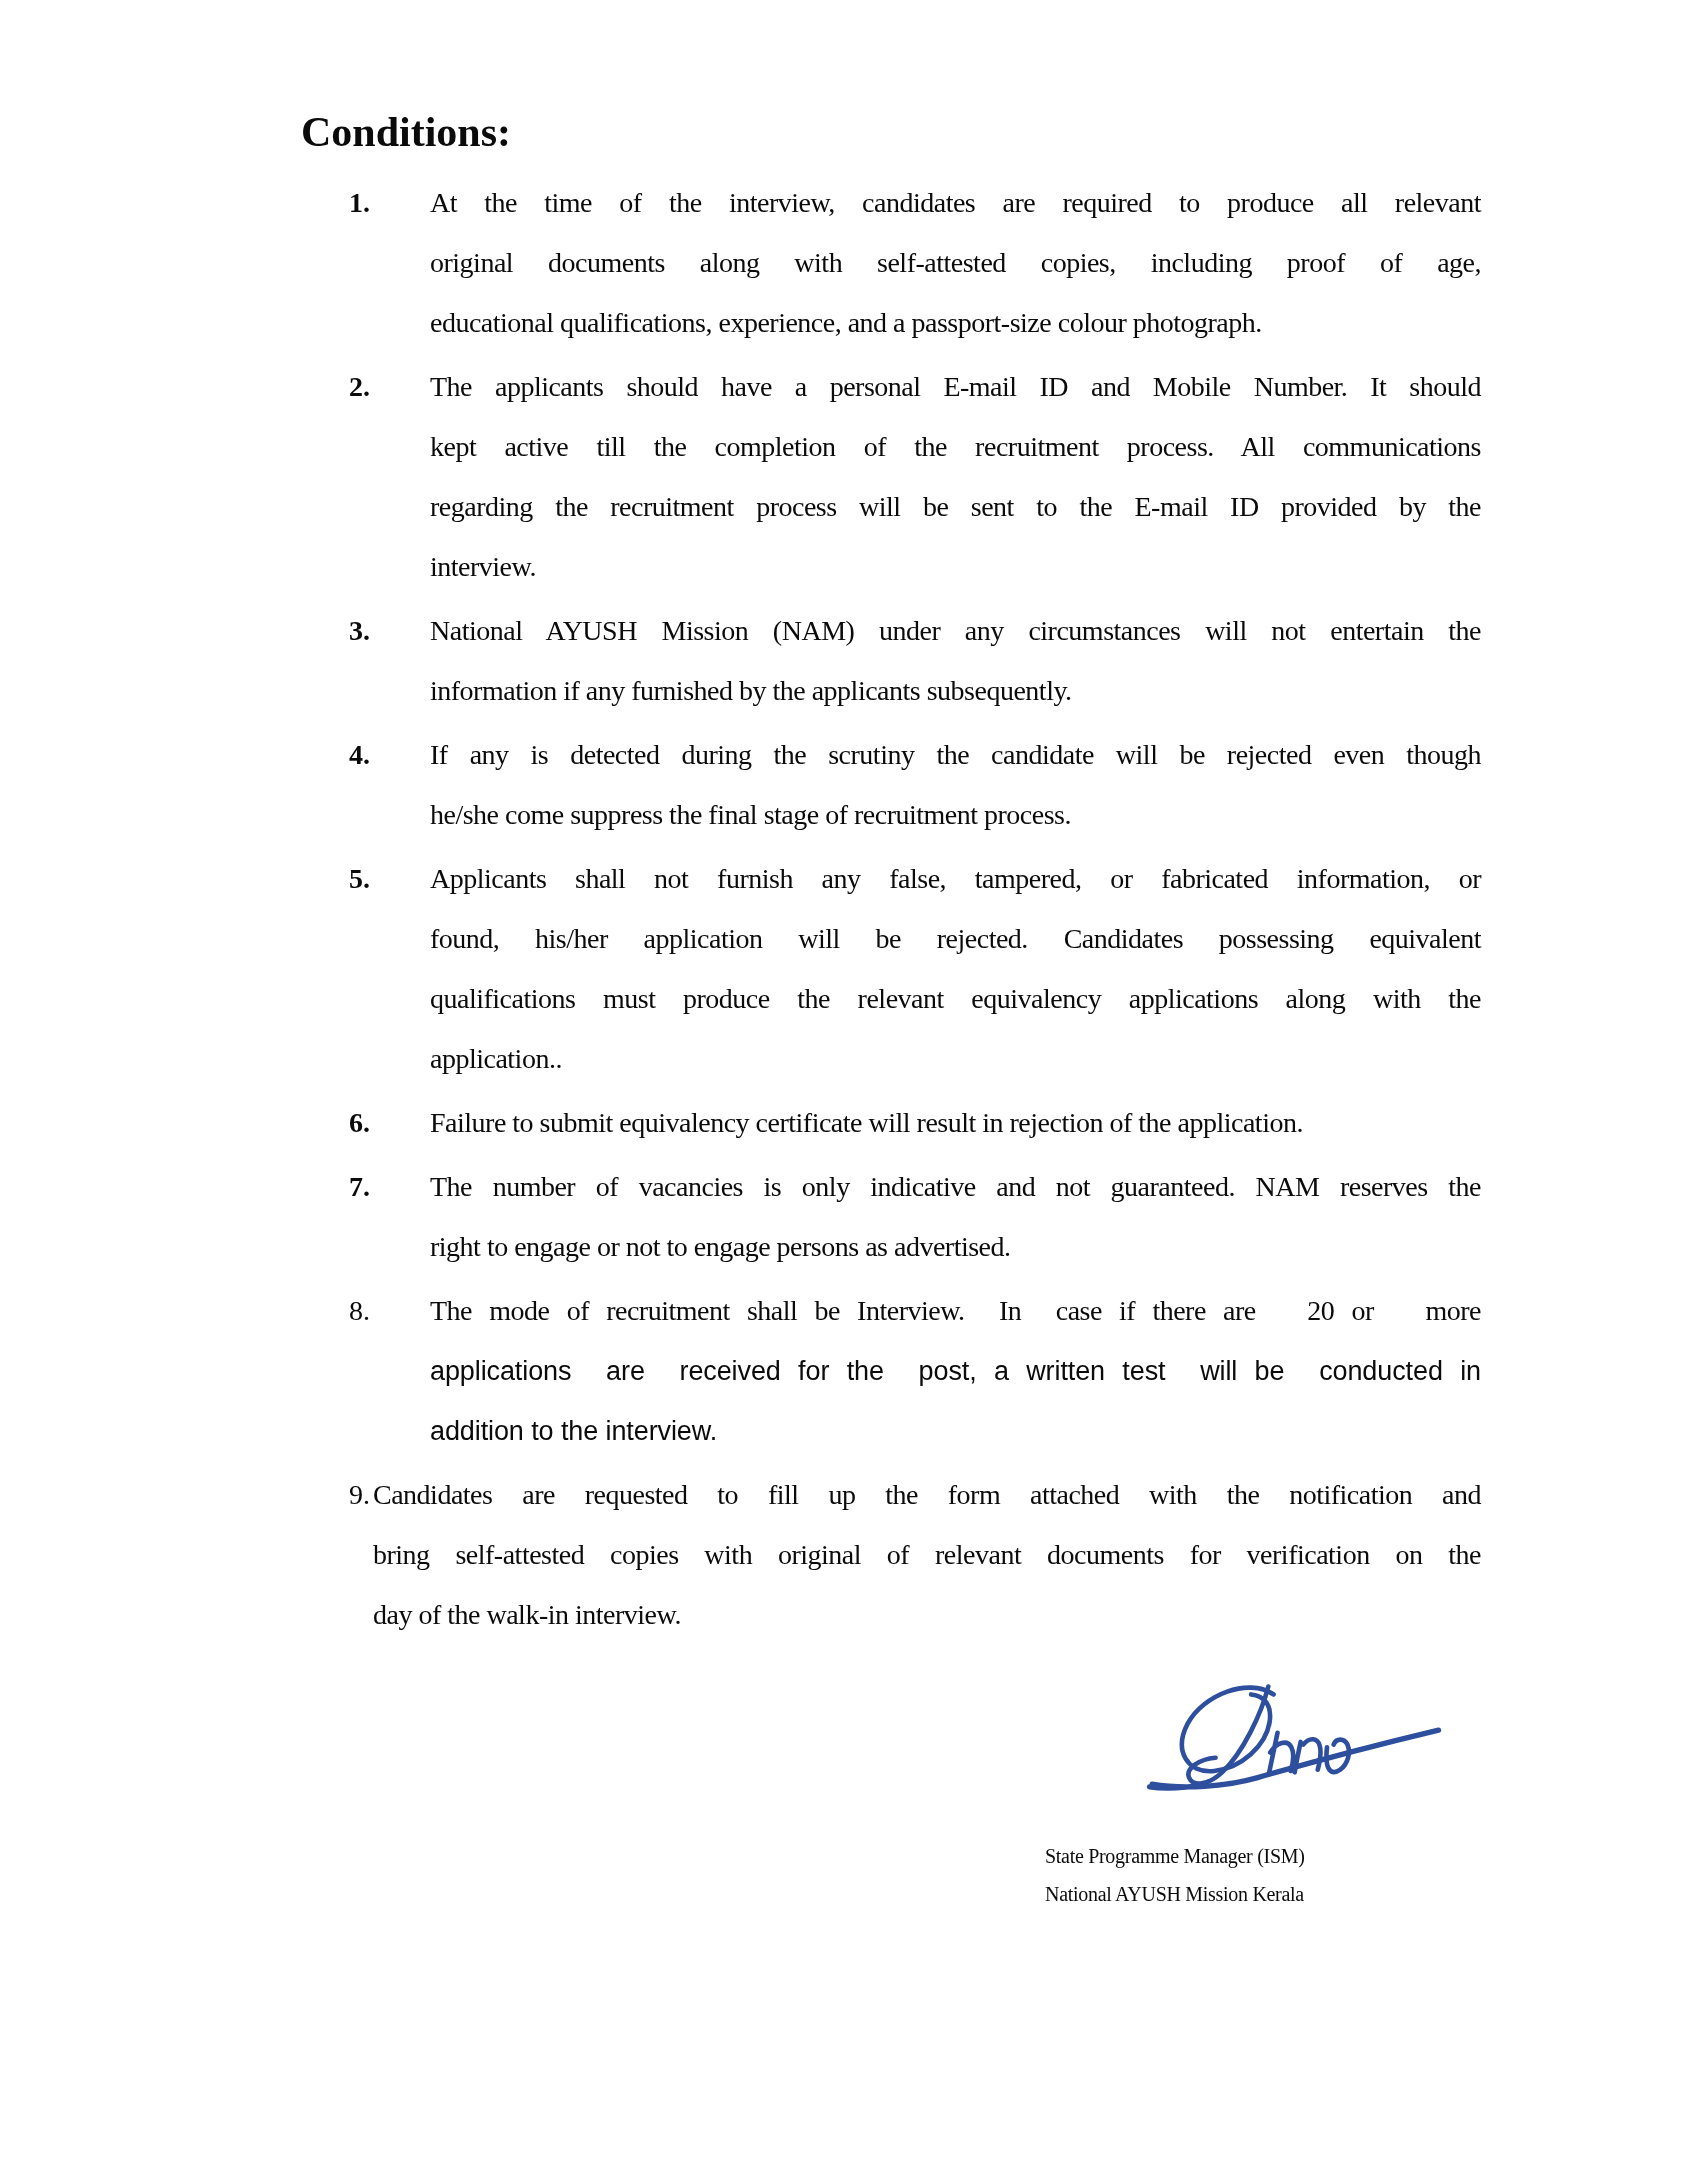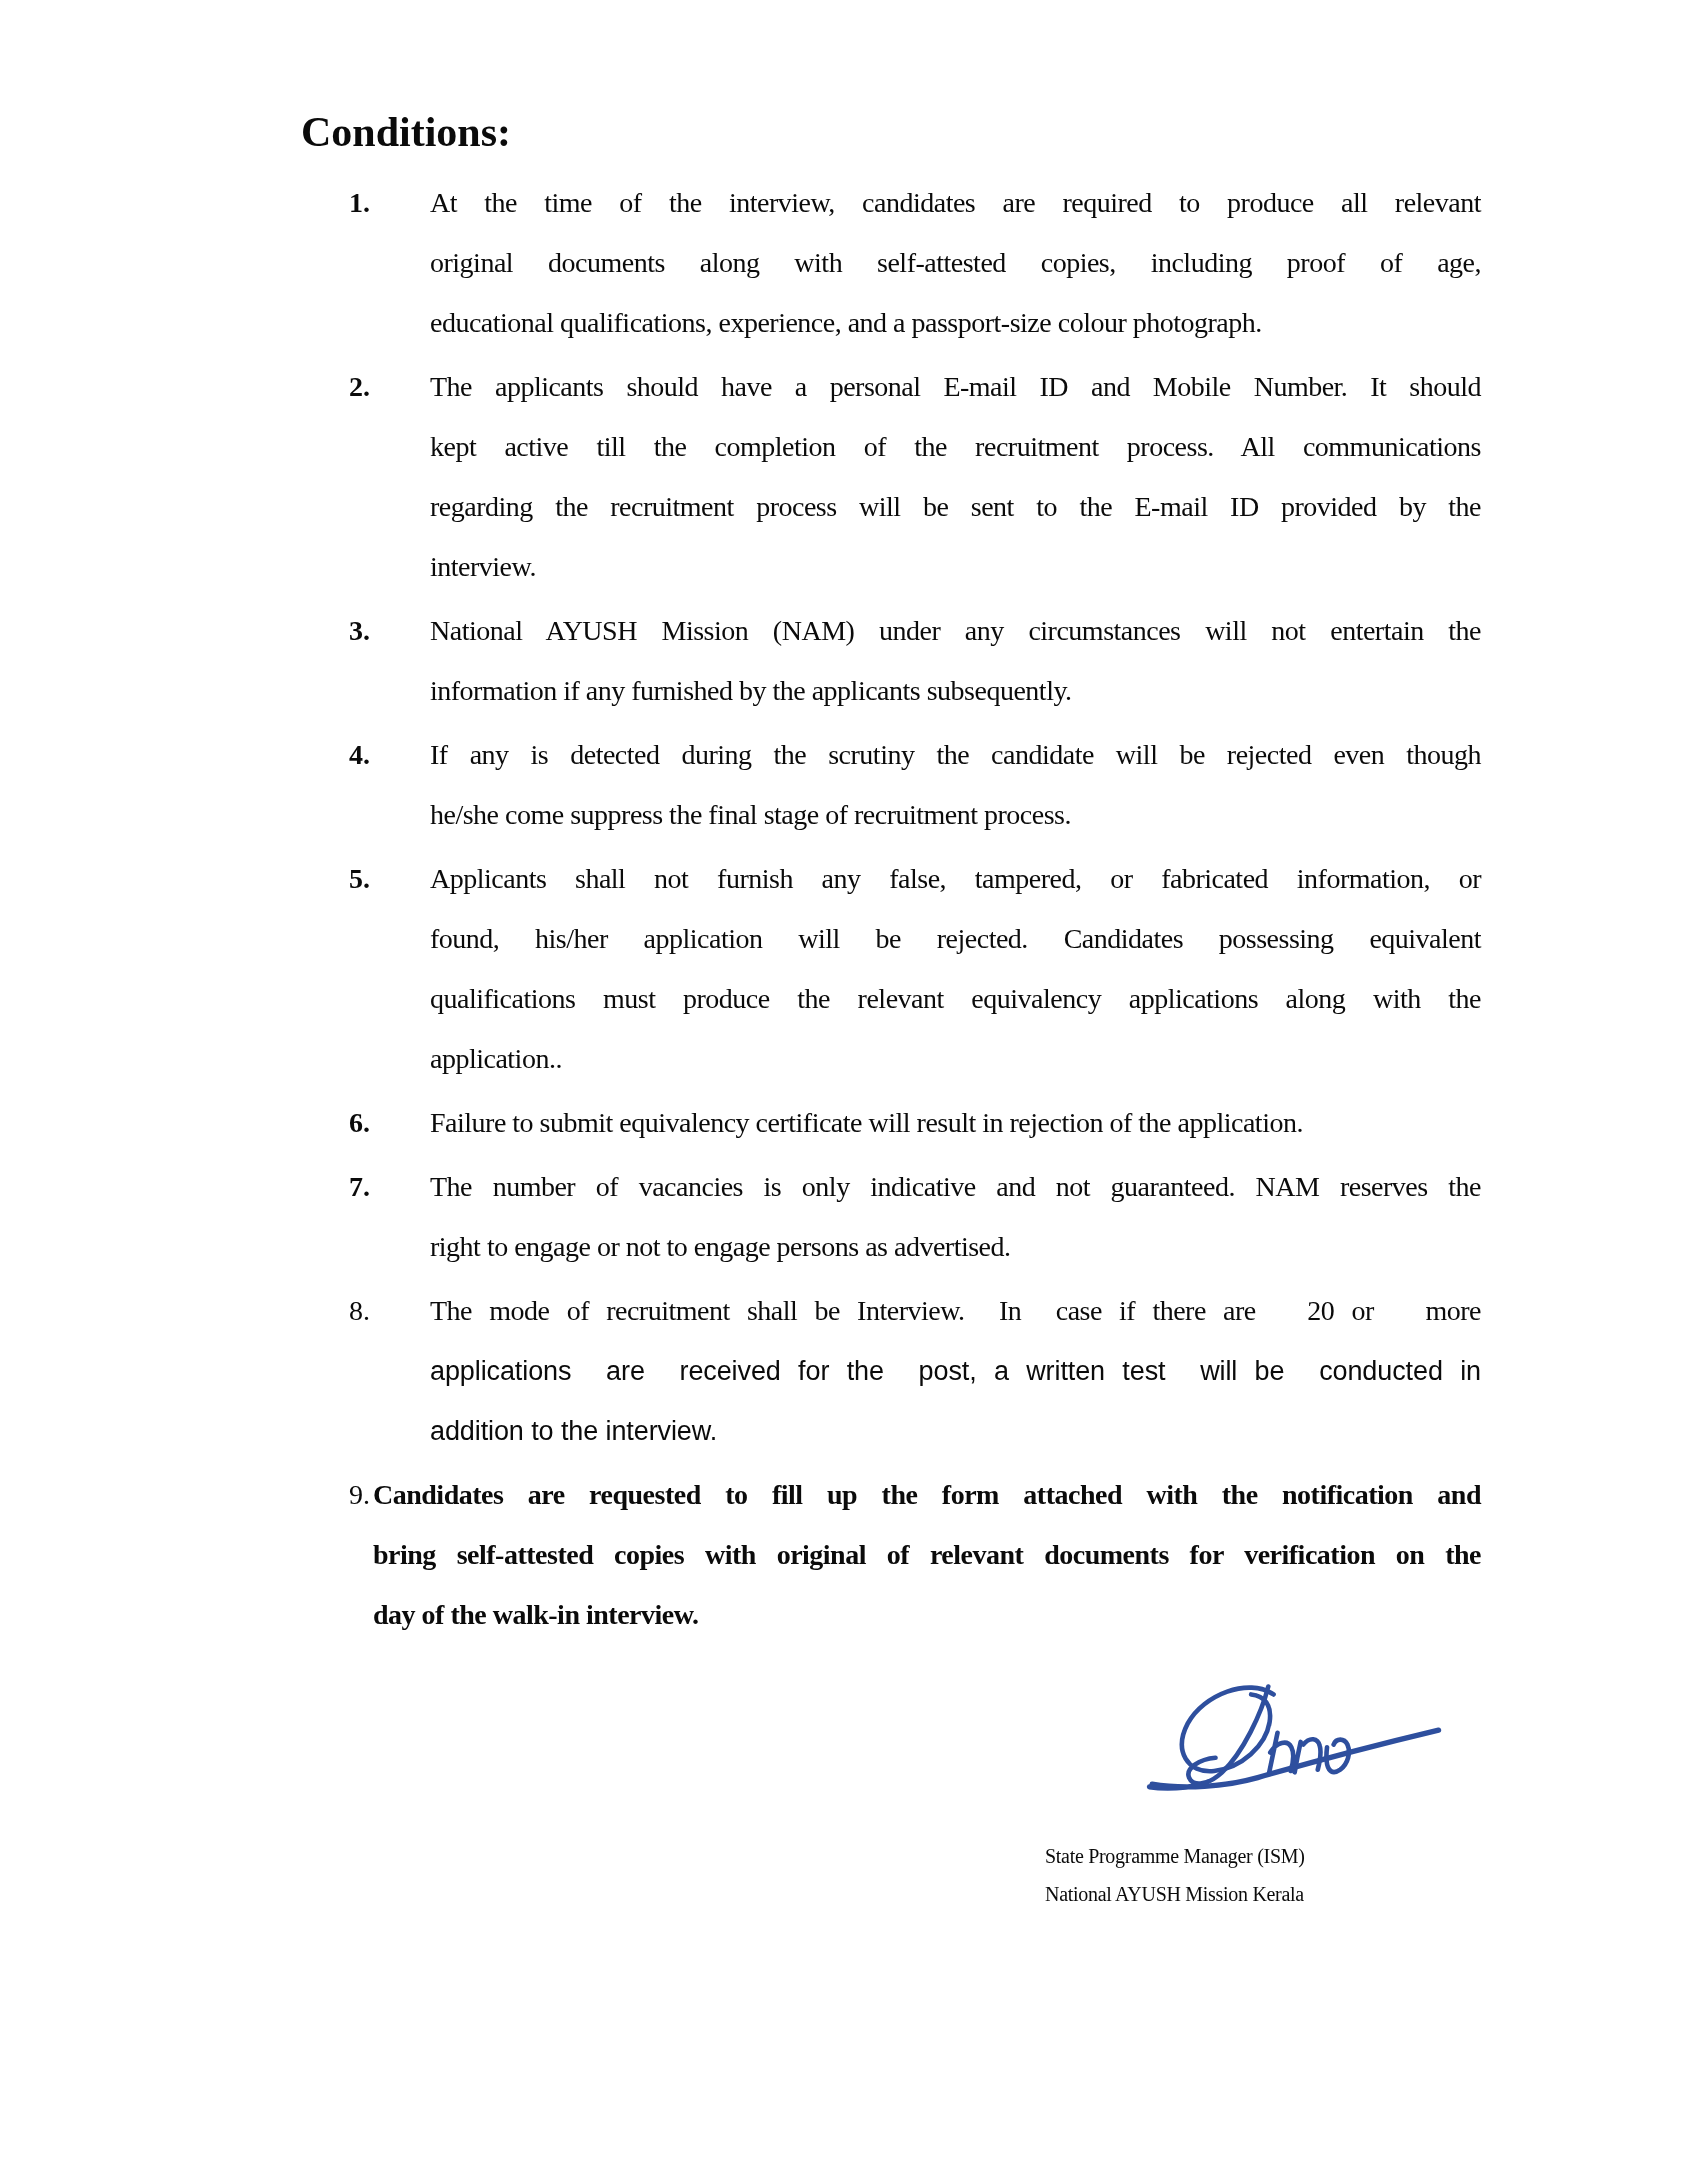--- a/index.html
+++ b/index.html
@@ -52,7 +52,7 @@
     letter-spacing: -0.1px;
   }
   .item9 .ln:first-child { text-indent: 10.6px; }
-  .item9 .ln:nth-child(n+2) { margin-left: -25px; font-weight: bold; }
+  .item9 .ln:nth-child(n+2) { margin-left: -25px; }
   .signature-wrap {
     position: absolute;
     left: 1144px;

